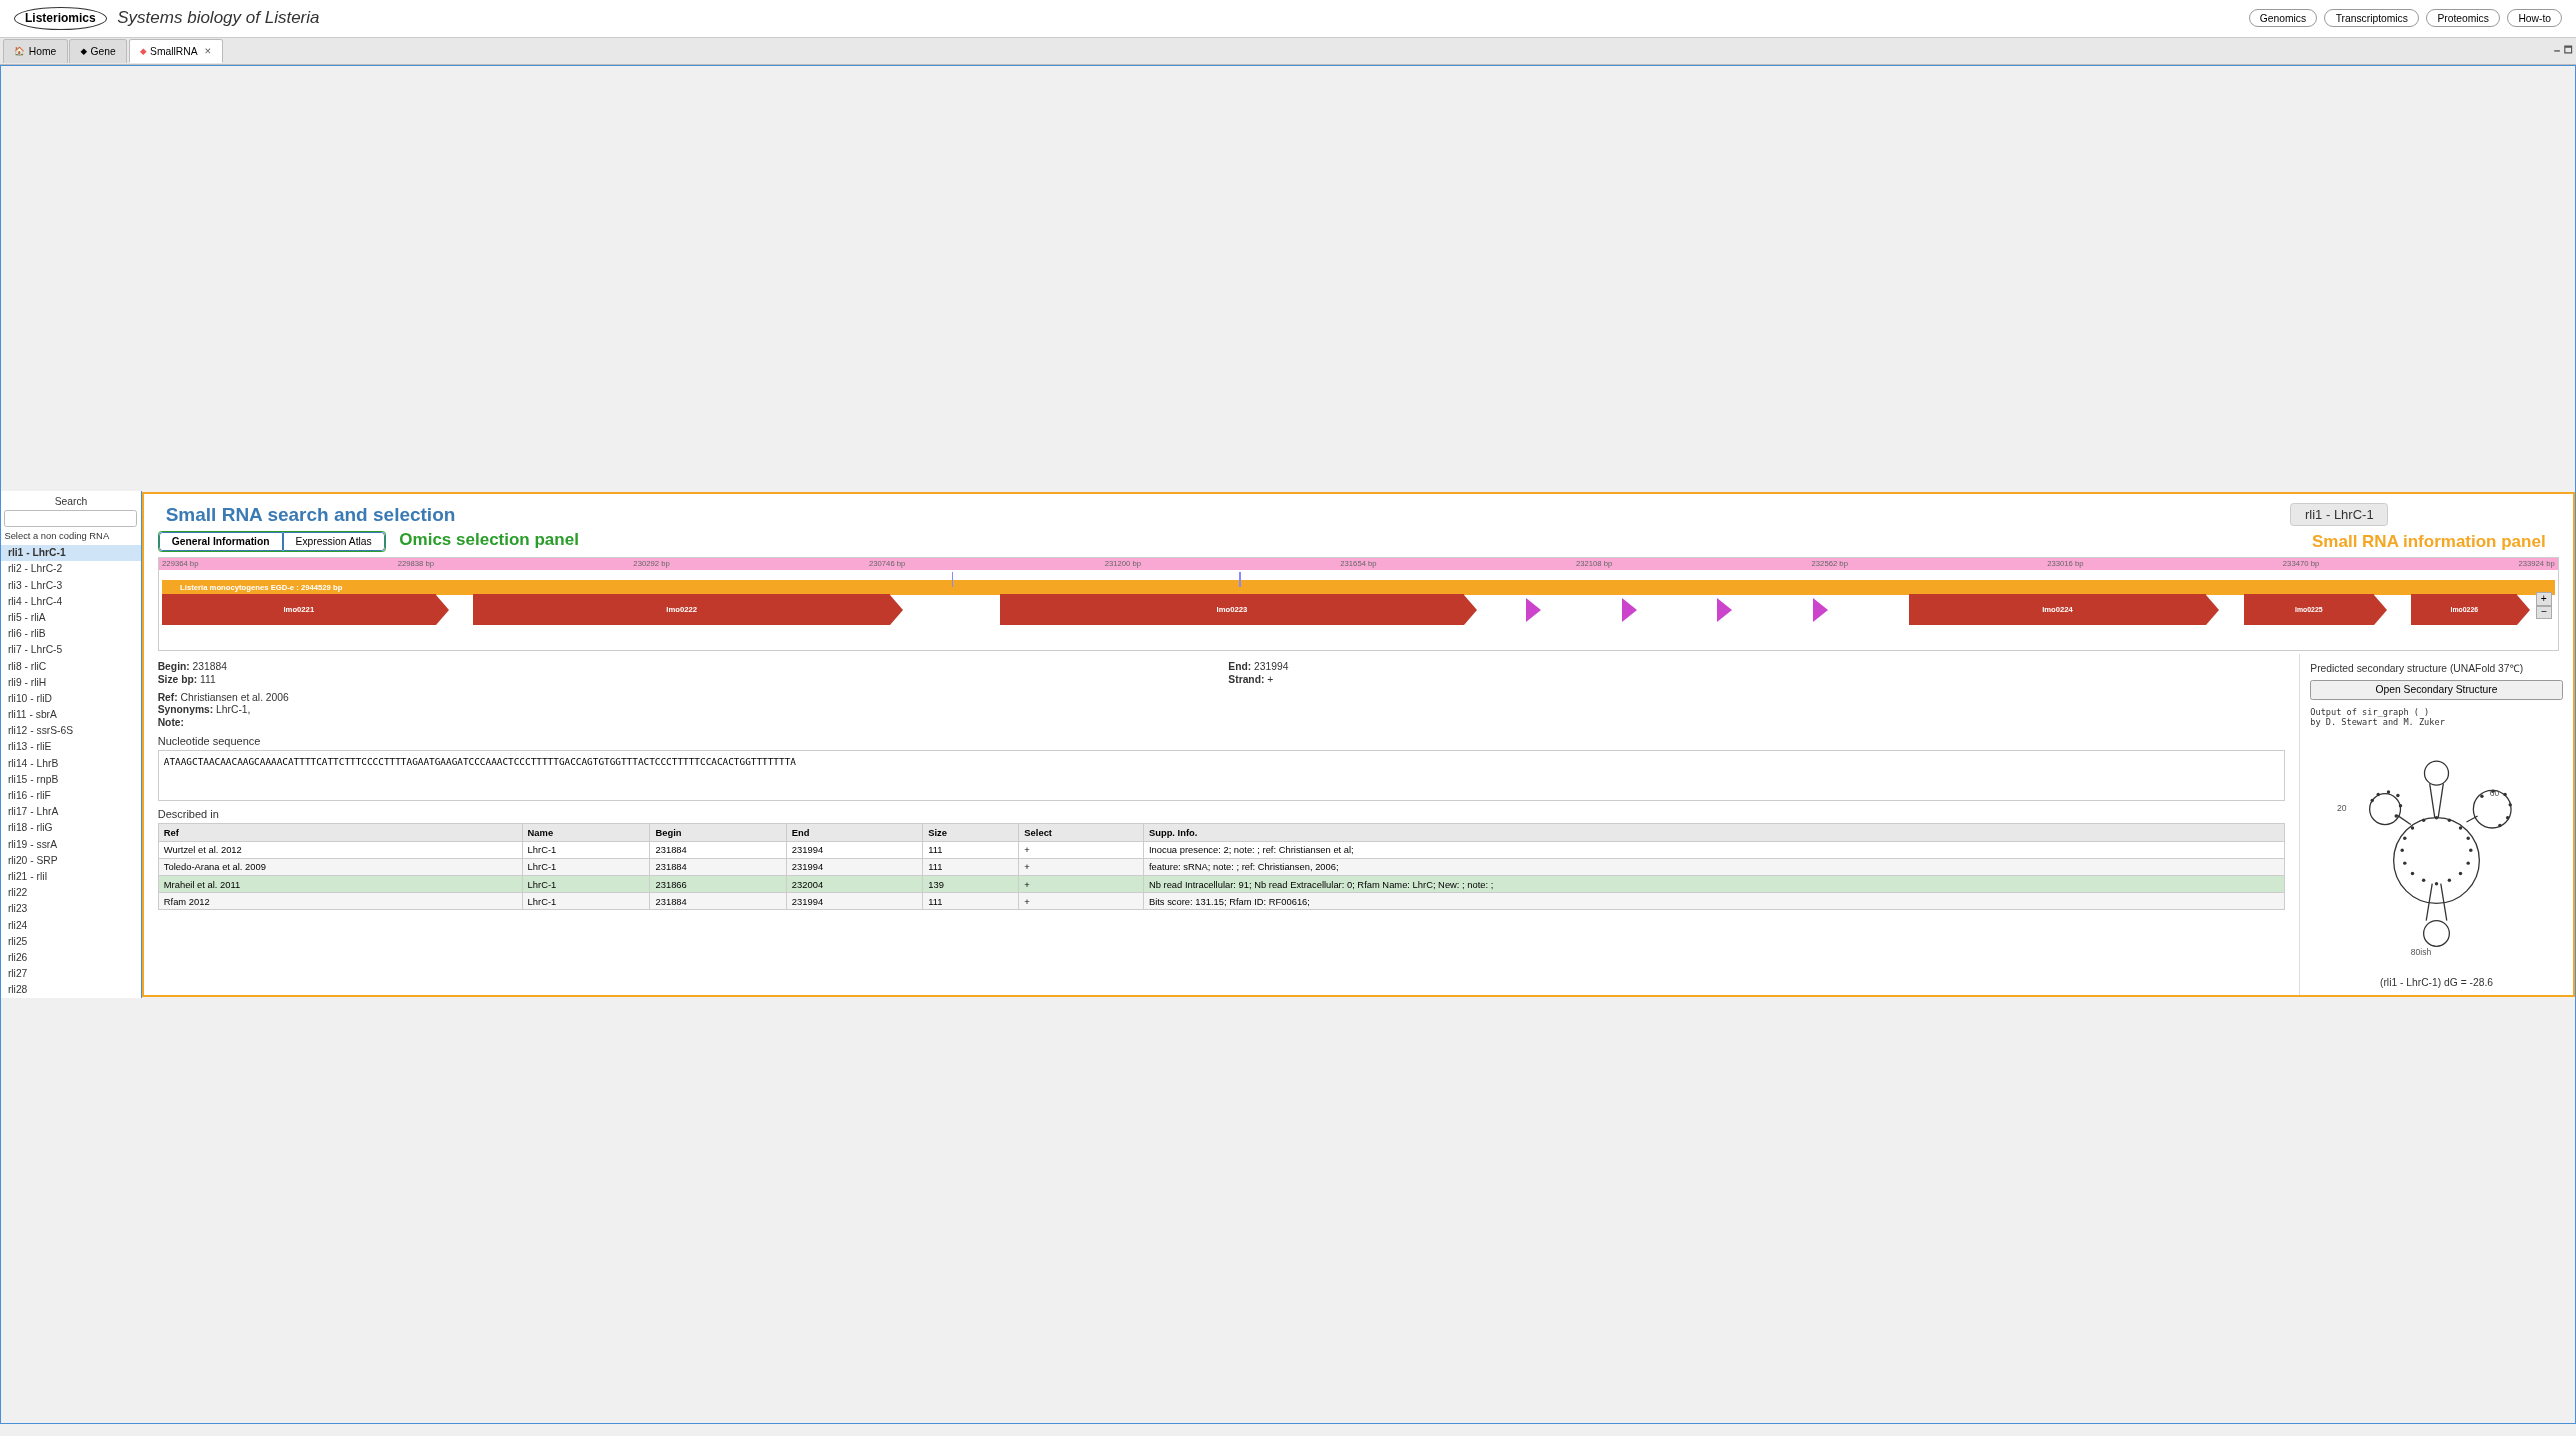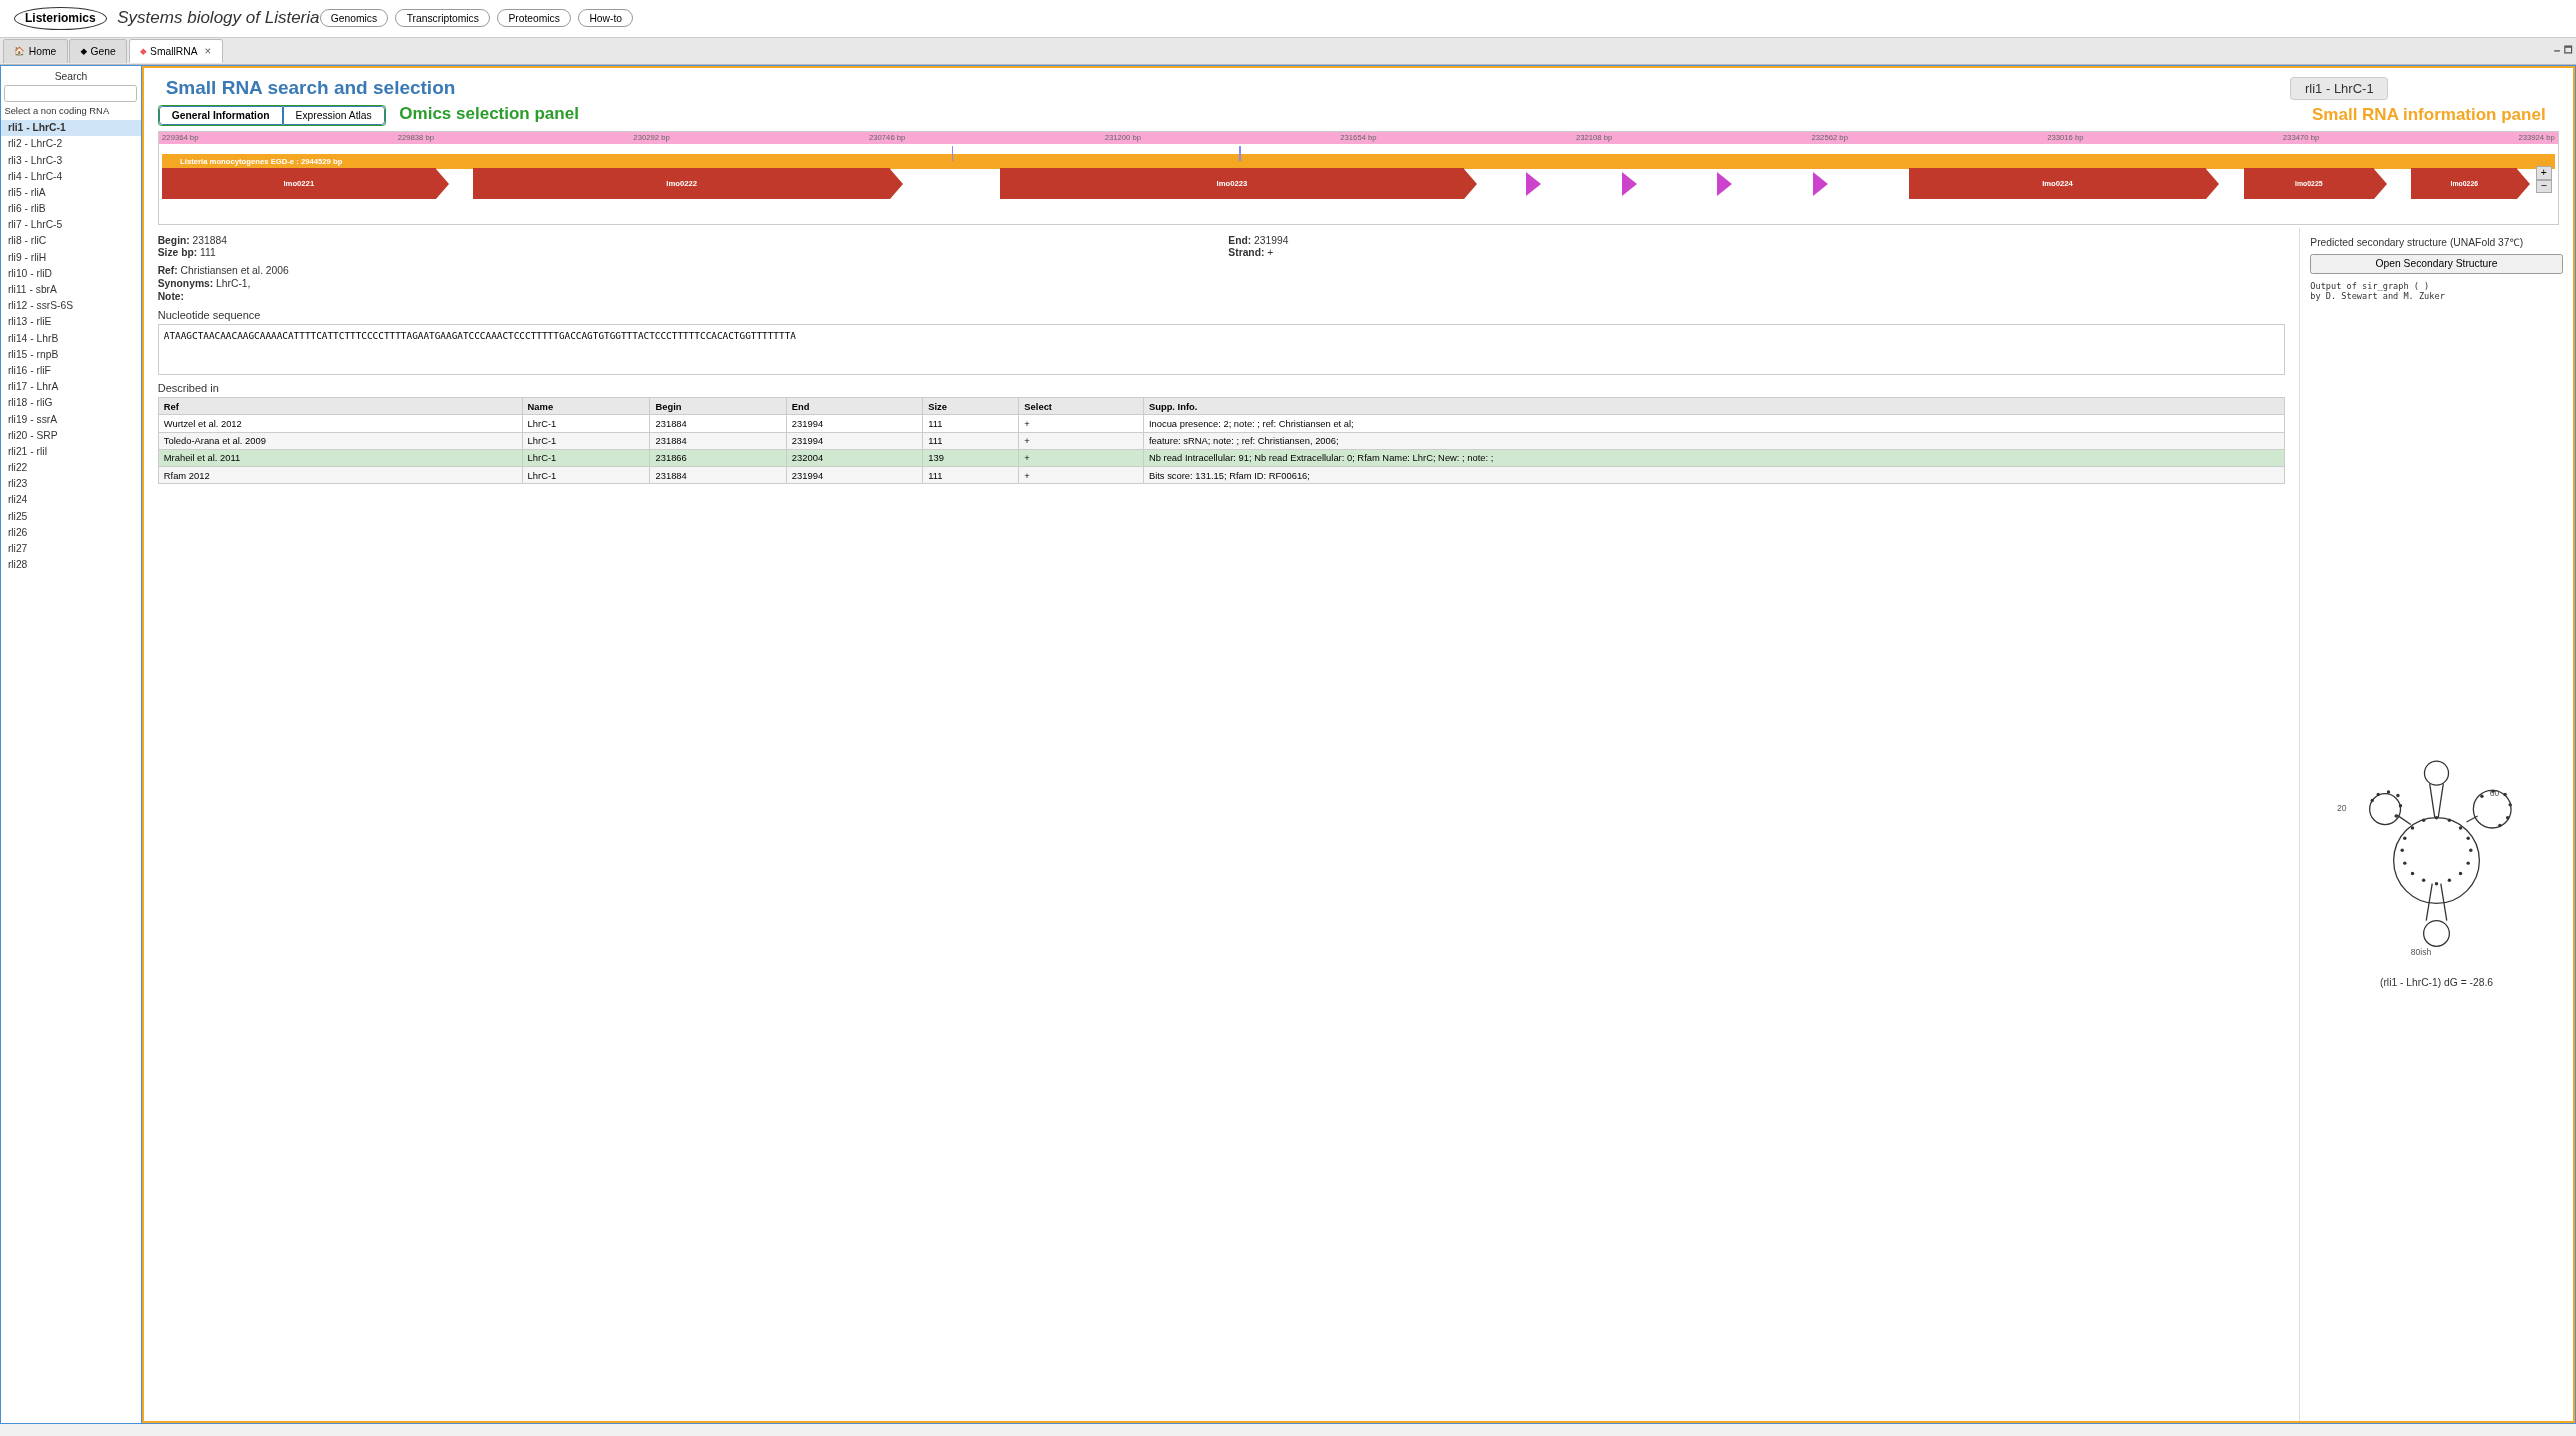--- a/index.html
+++ b/index.html
@@ -12,6 +12,7 @@
       padding: 6.9px 13.7px;
       display: flex;
       align-items: center;
+      justify-content: space-between;
     }
     .logo-area { display: flex; align-items: center; gap: 10.3px; }
     .logo {

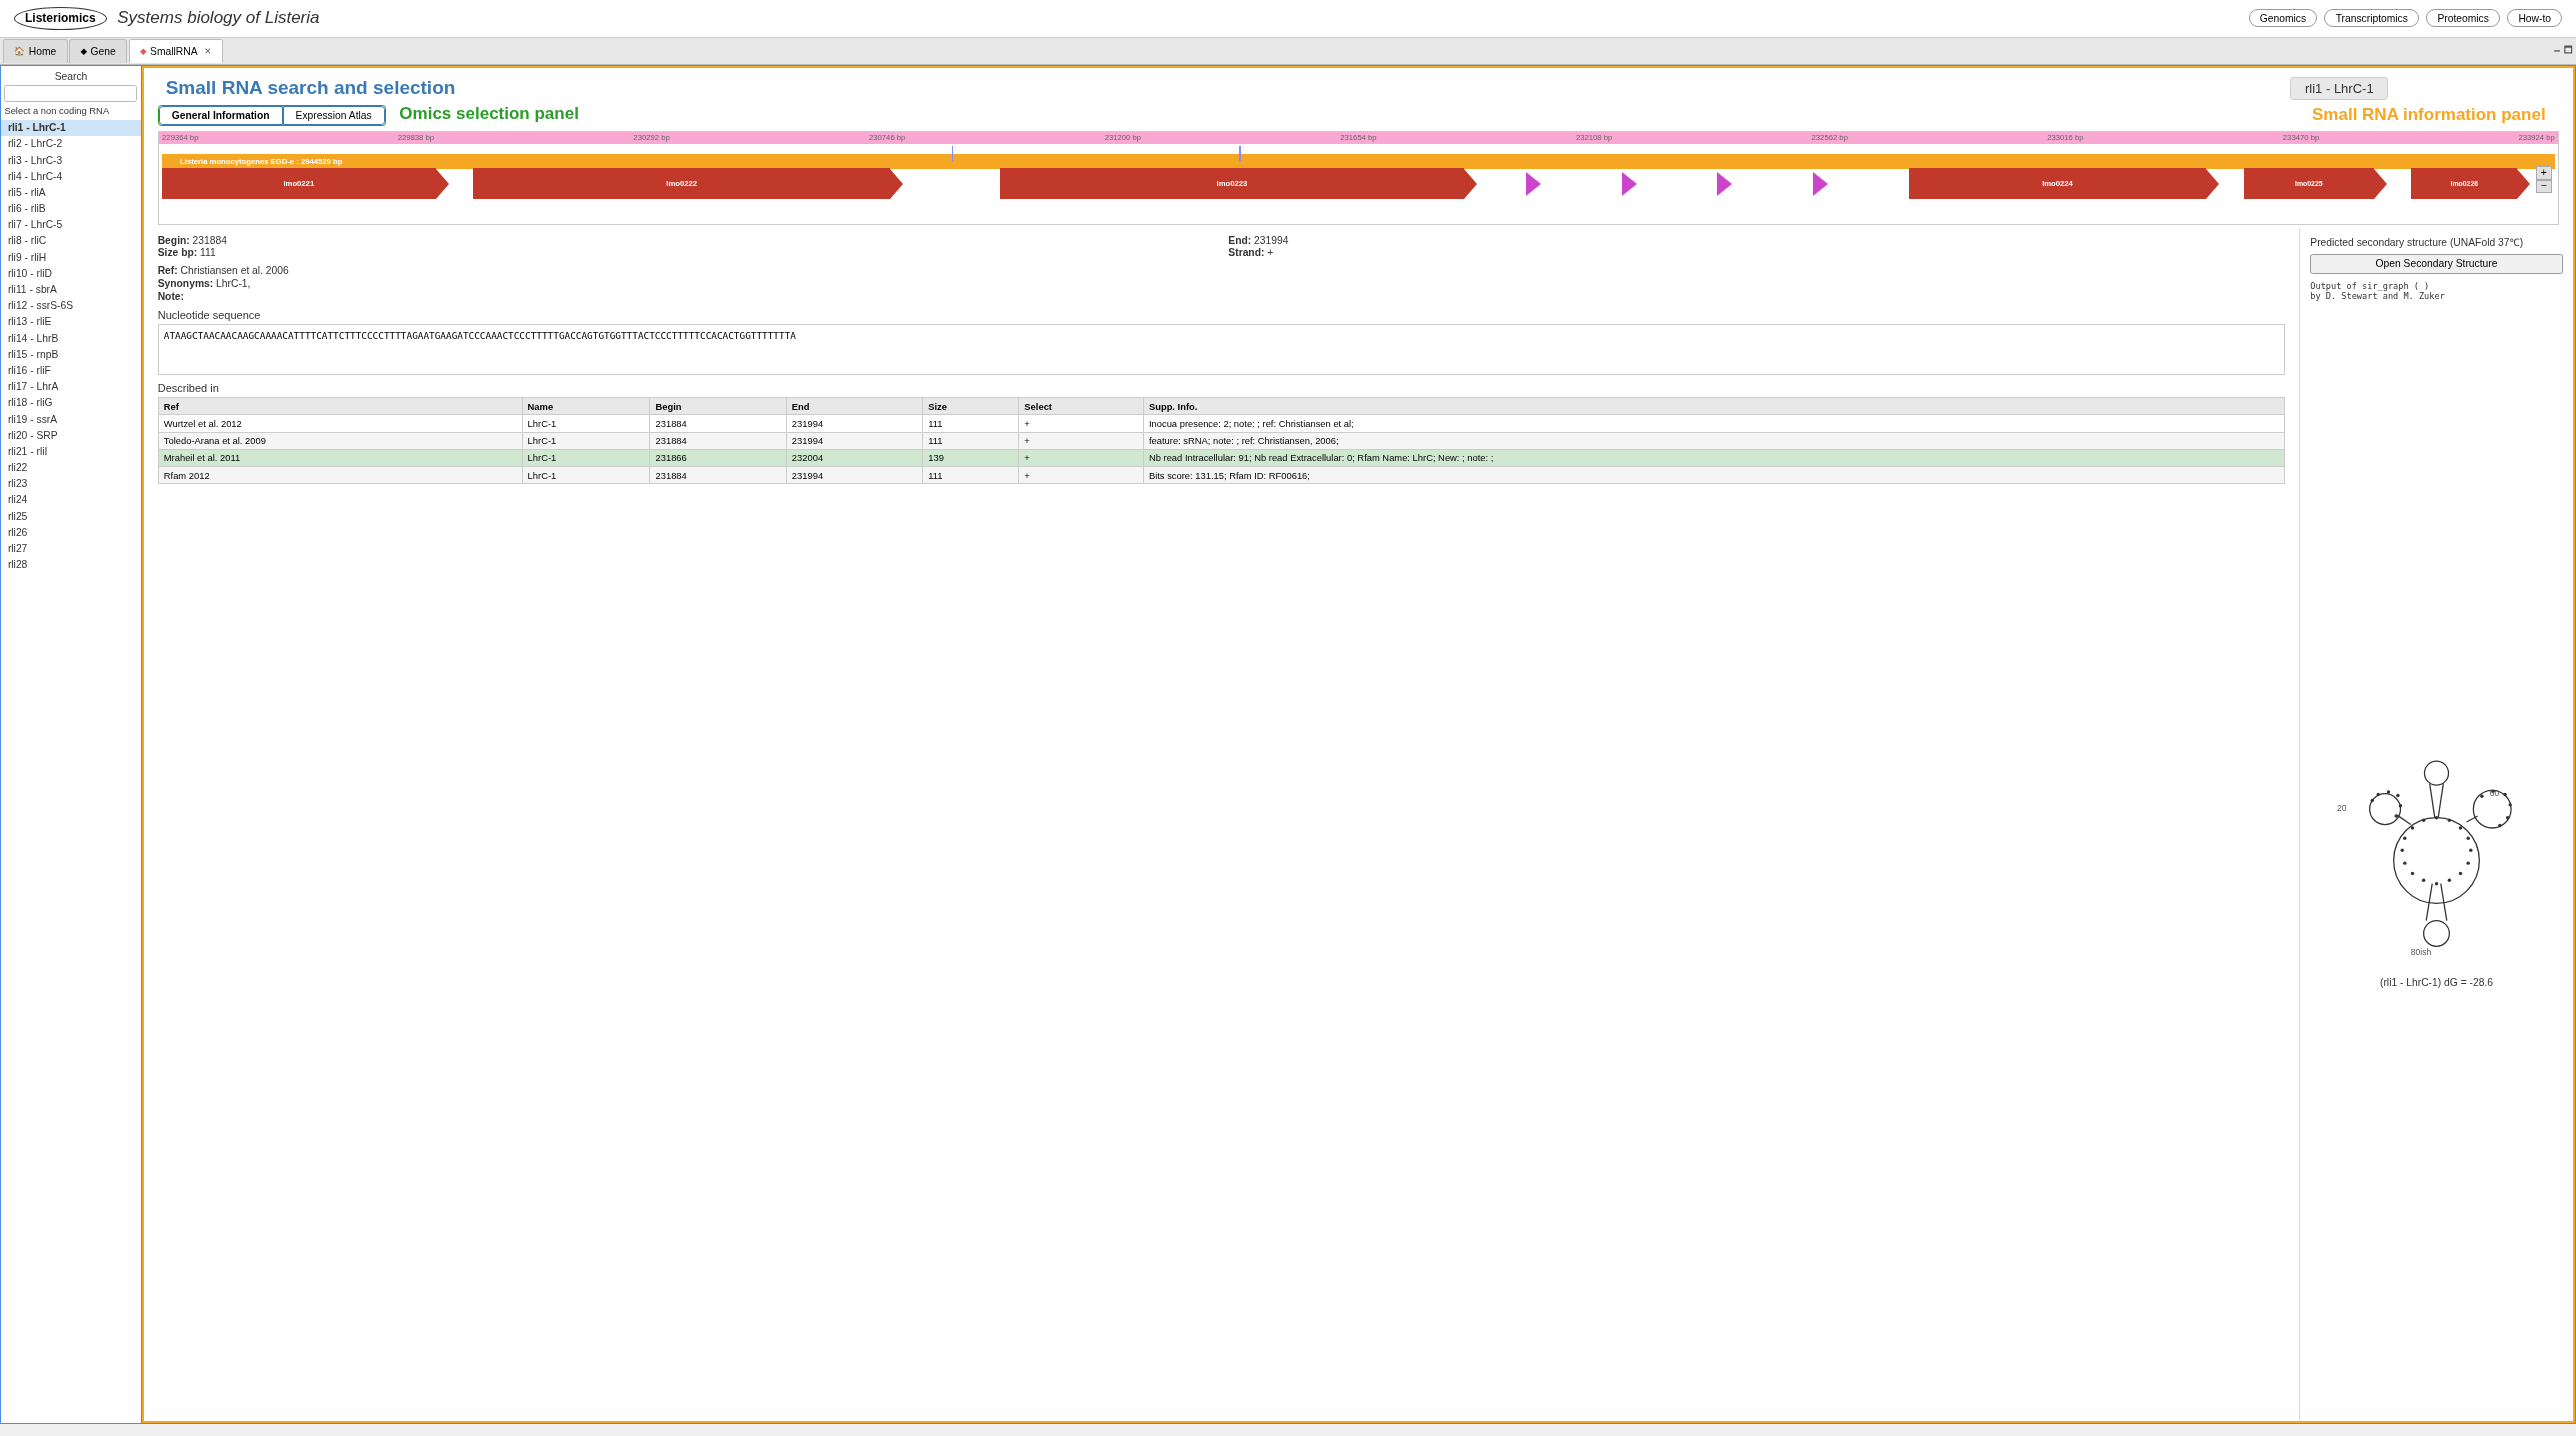--- a/index.html
+++ b/index.html
@@ -72,6 +72,7 @@
       display: flex;
       height: calc(100vh - 77px);
       border: 1.7px solid #4a90d9;
+      align-items: center;
     }
 
     

